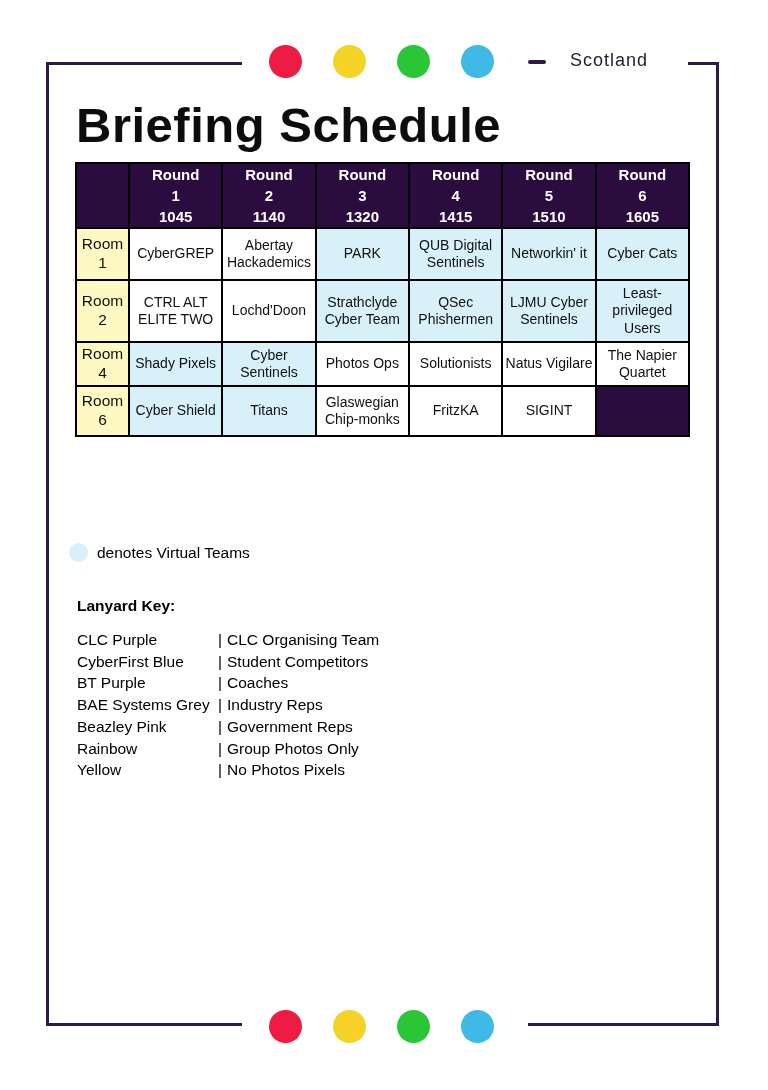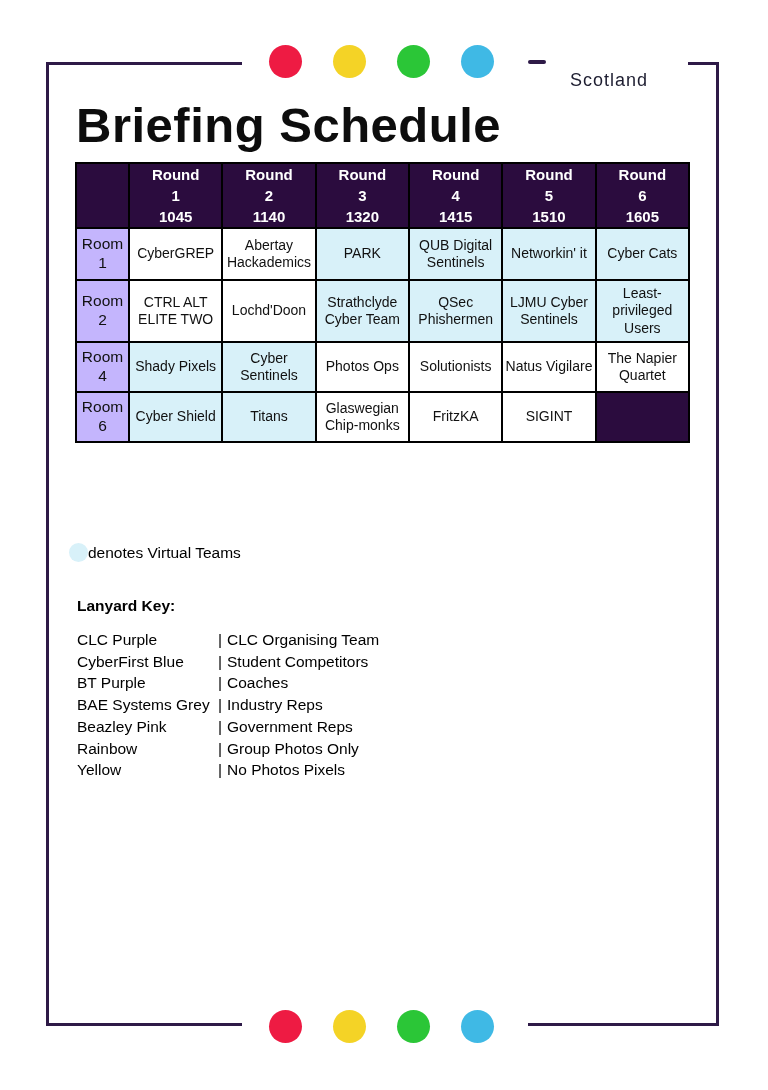--- a/index.html
+++ b/index.html
@@ -48,7 +48,6 @@
     font-size: 18px;
     letter-spacing: 1px;
     color: #1d1d30;
-    margin-top: 20px;
   }
   .page-title {
     position: absolute;

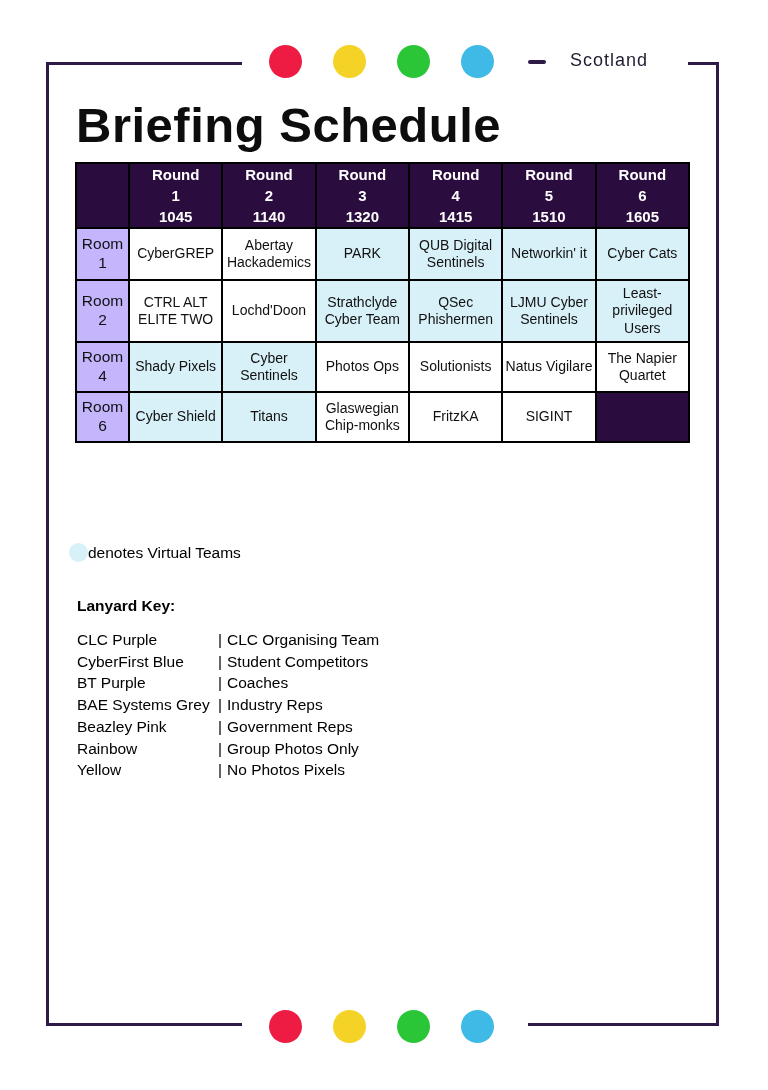--- a/index.html
+++ b/index.html
@@ -82,7 +82,7 @@
     padding: 0 18px;
   }
   table.schedule tbody th.room {
-    background: #c4b5fd;
+    background: #fef9c3;
     color: #111;
     font-weight: 400;
     font-size: 15.5px;

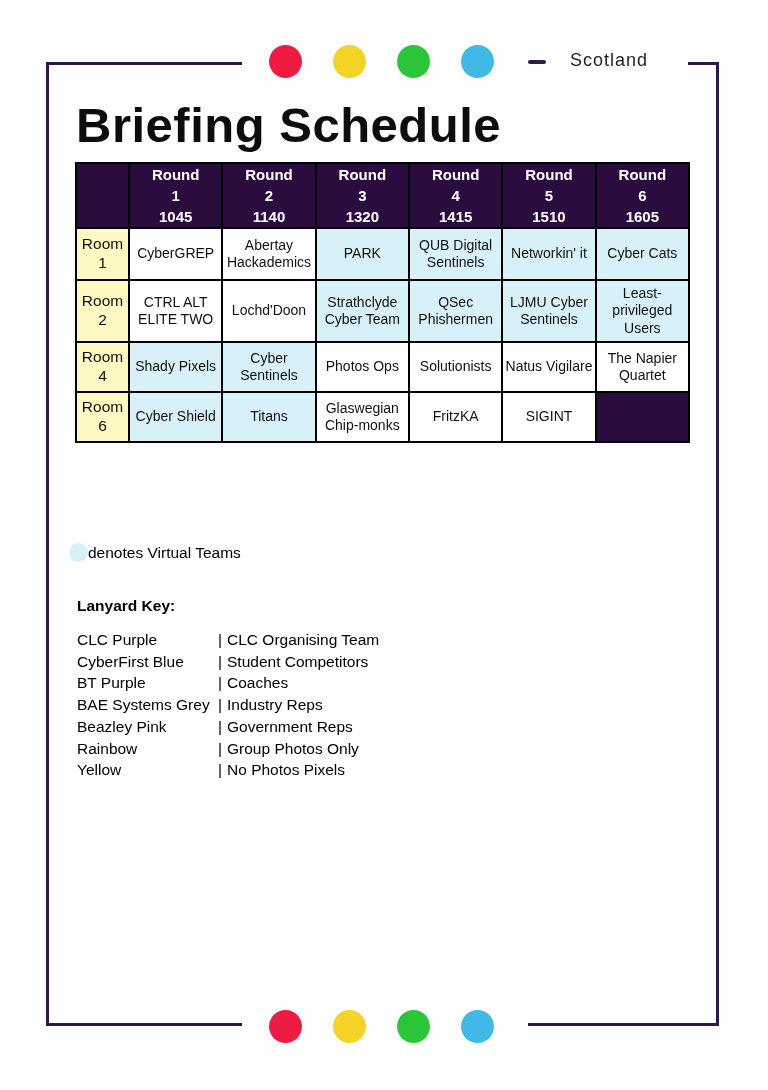--- a/index.html
+++ b/index.html
@@ -219,7 +219,7 @@
         <td class="virtual">LJMU Cyber Sentinels</td>
         <td class="virtual">Least-privileged Users</td>
       </tr>
-      <tr style="height: 50px; margin-left: 47px;">
+      <tr style="height: 44px; margin-left: 47px;">
         <th class="room">Room 4</th>
         <td class="virtual">Shady Pixels</td>
         <td class="virtual">Cyber Sentinels</td>

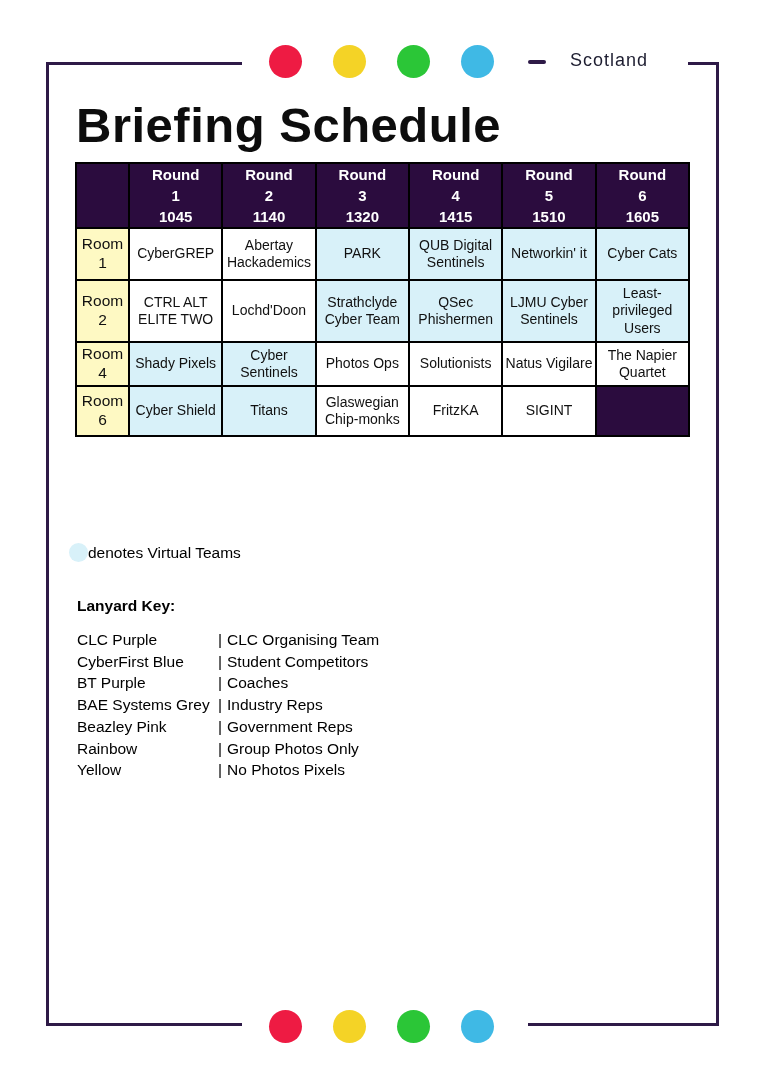--- a/index.html
+++ b/index.html
@@ -104,7 +104,7 @@
     left: 69px; top: 543px;
     display: flex;
     align-items: center;
-    gap: 0;
+    gap: 9px;
   }
   .legend-dot {
     width: 19px; height: 19px;

